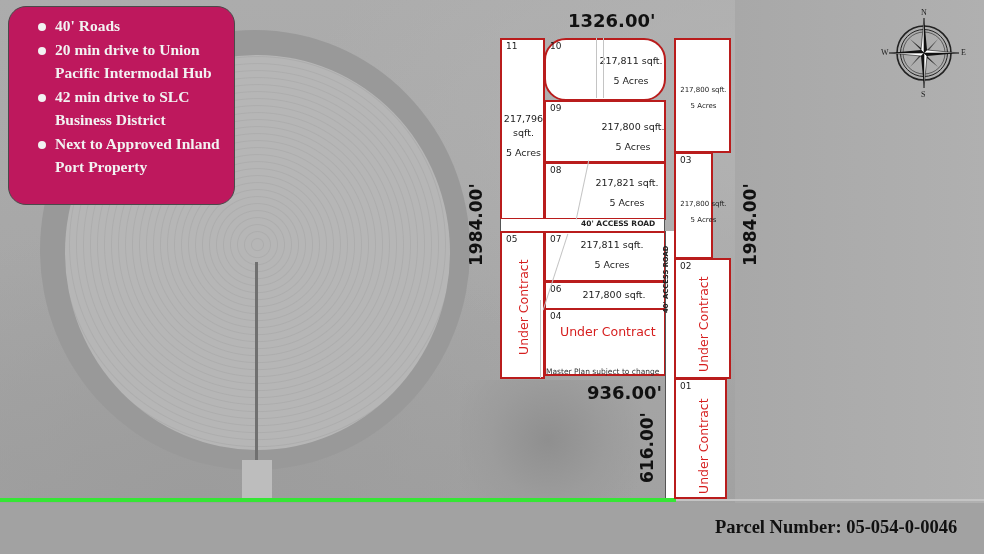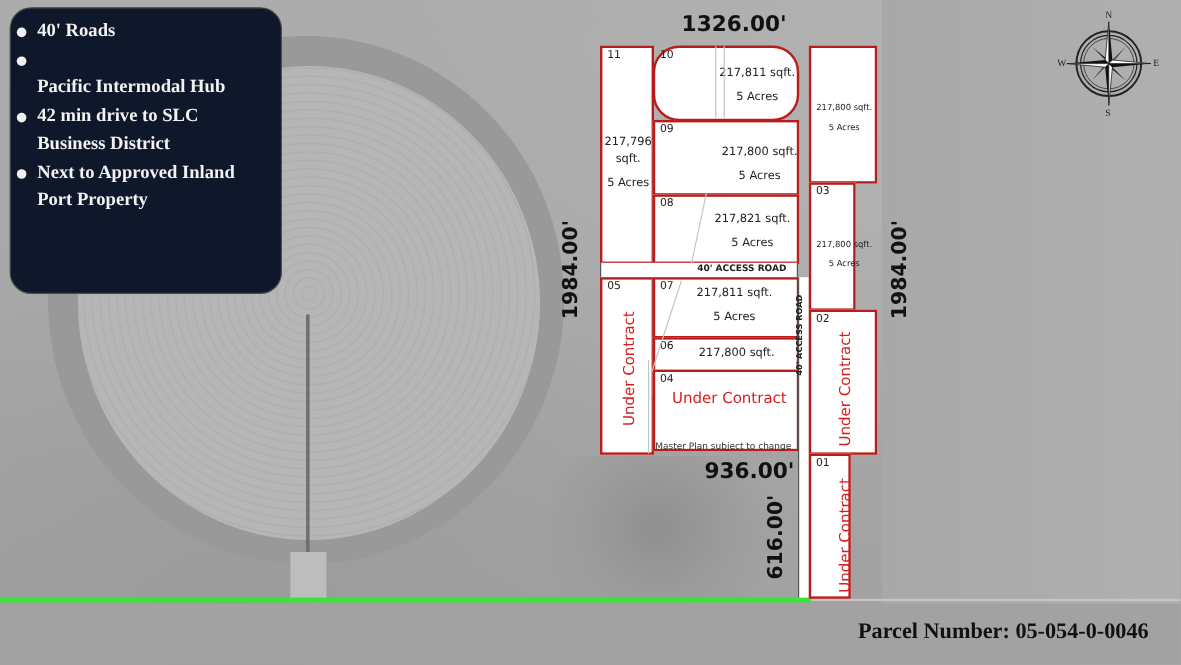--- a/index.html
+++ b/index.html
@@ -28,9 +28,9 @@
   .road-gray { position: absolute; left: 676px; top: 499px; width: 308px; height: 2px; background: #c4c4c4; }
 
   
-  .info-box { position: absolute; left: 8px; top: 6px; width: 227px; height: 239px;
-    background: #0f172a; border: 1.5px solid #4a4a4a; border-radius: 18px;
-    padding: 7px 0 0 4px; }
+  .info-box { position: absolute; left: 8px; top: 6px; width: 227px; height: 199px;
+    background: #be185d; border: 1.5px solid #4a4a4a; border-radius: 18px;
+    padding: 7px 0 0 28px; }
   .info-list { list-style: none; }
   .info-item { position: relative; padding-left: 18px; color: #f2f2f2;
     font-family: "Liberation Serif", serif; font-weight: bold; font-size: 15.5px; line-height: 23.5px; }

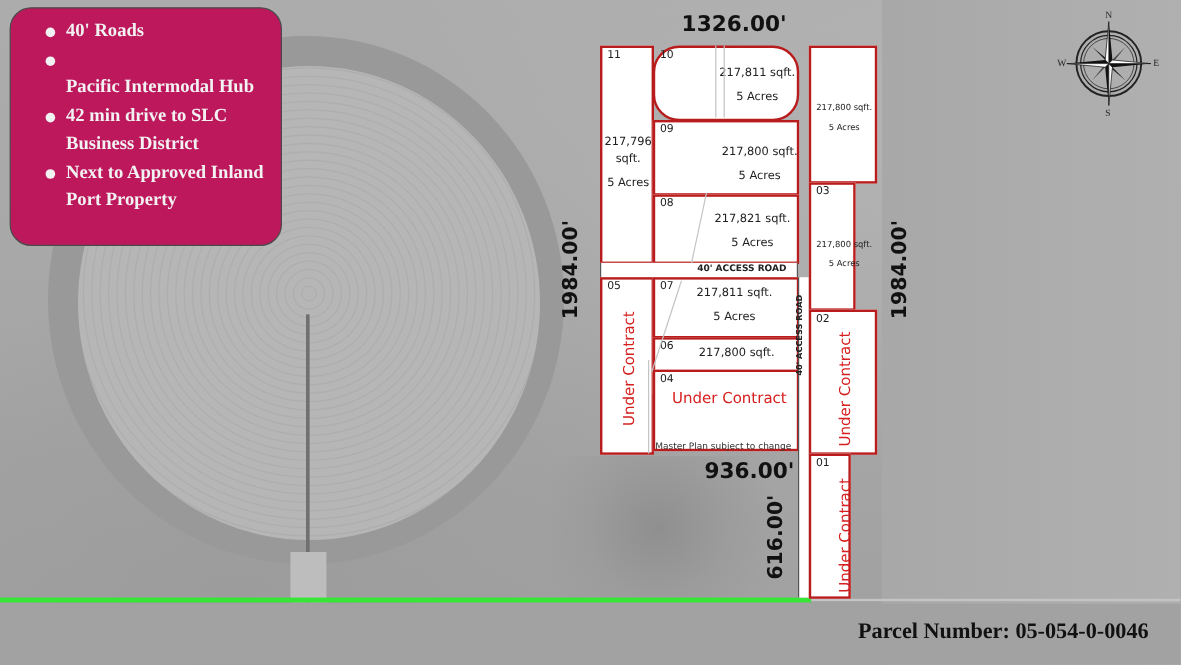--- a/index.html
+++ b/index.html
@@ -94,7 +94,7 @@
     </li>
     <li class="info-item">
       <span class="bullet"></span>
-      <br>
+      <span>20 min drive to Union</span><br>
       <span>Pacific Intermodal Hub</span>
     </li>
     <li class="info-item">

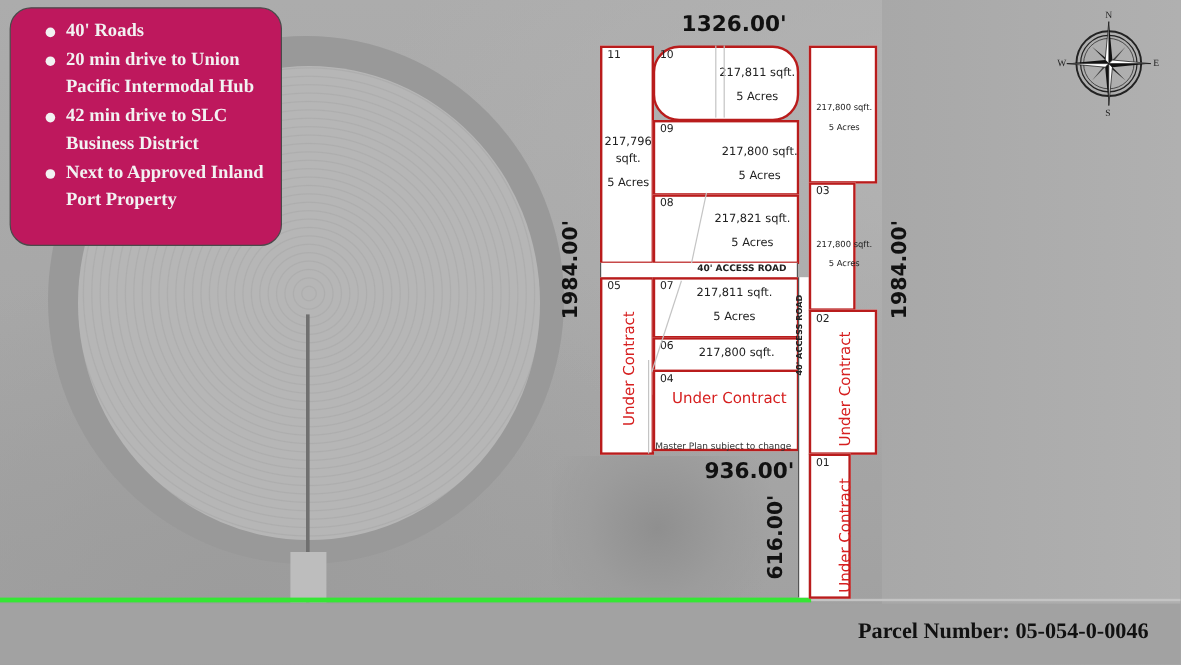--- a/index.html
+++ b/index.html
@@ -233,7 +233,7 @@
   <span class="lot-num">02</span>
   <span class="contract rot" style="left:20px;top:112px;">Under Contract</span>
 </div>
-<div class="lot" style="left:674px;top:378px;width:35px;height:121px;">
+<div class="lot" style="left:674px;top:378px;width:53px;height:121px;">
   <span class="lot-num">01</span>
   <span class="contract rot" style="left:20px;top:114px;">Under Contract</span>
 </div>

